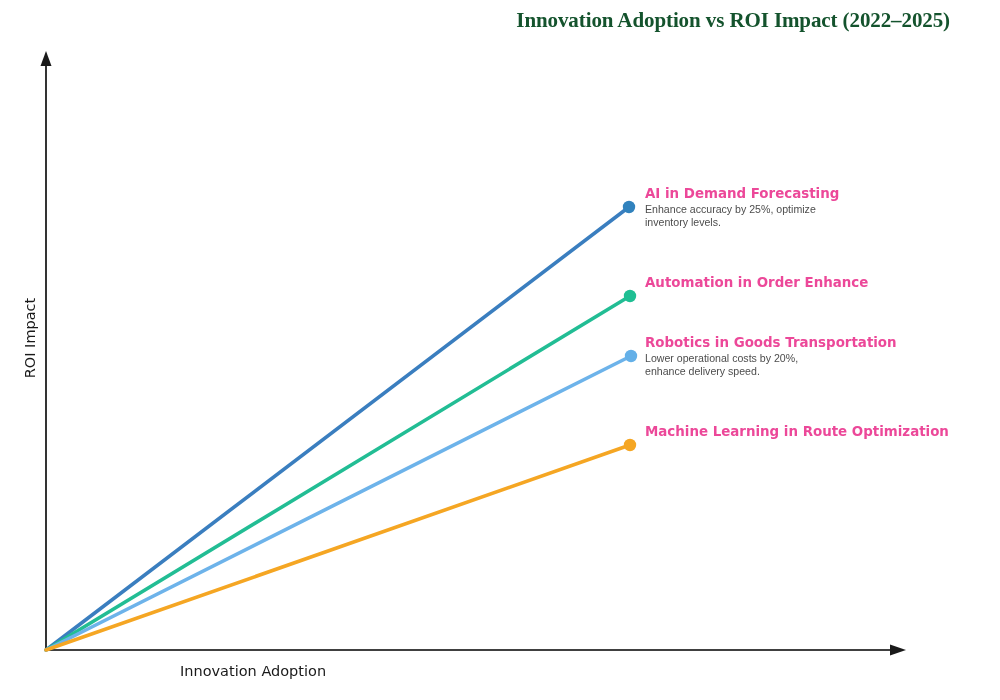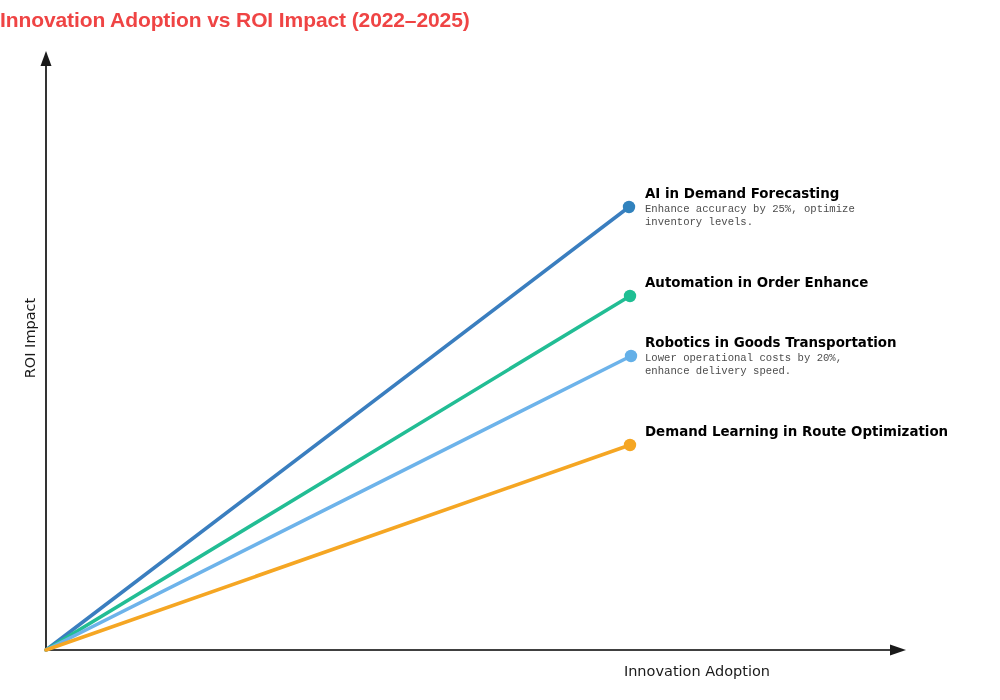--- a/index.html
+++ b/index.html
@@ -29,12 +29,12 @@
     left: 0;
     top: 8px;
     width: 950px;
-    text-align: left;
+    text-align: right;
     font-size: 21px;
     font-weight: bold;
-    color: #ef4444;
+    color: #14532d;
     letter-spacing: -0.1px;
-    font-family: Liberation Sans, sans-serif;
+    font-family: Liberation Serif, serif;
   }
 
   

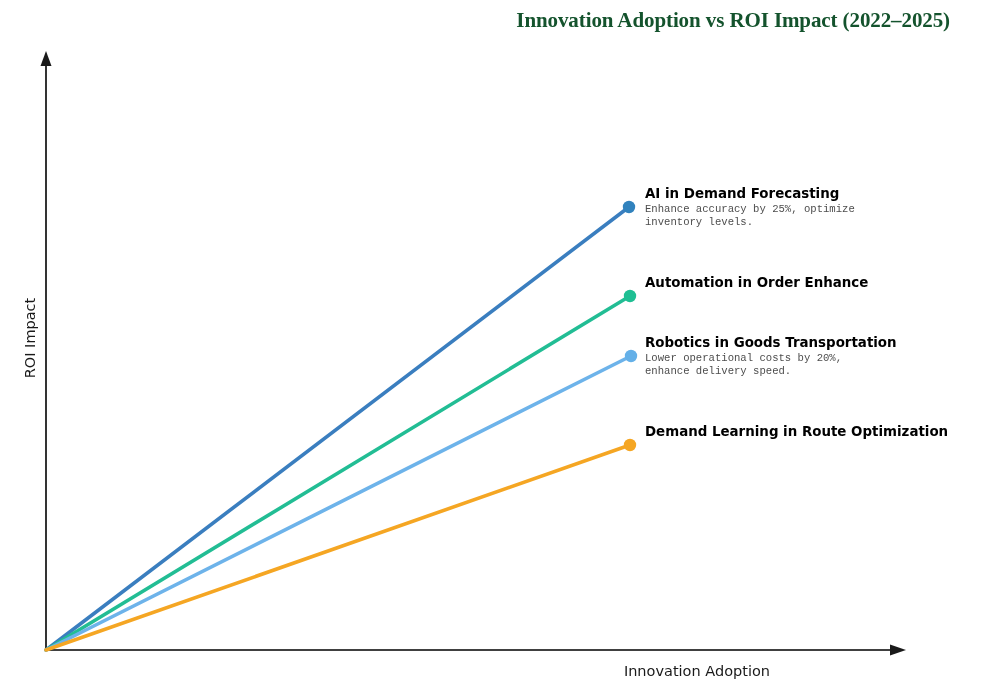--- a/index.html
+++ b/index.html
@@ -78,7 +78,7 @@
   .ann-title {
     font-size: 13.4px;
     font-weight: bold;
-    color: #000000;
+    color: #ec4899;
     line-height: 16px;
     white-space: nowrap;
     font-family: "DejaVu Sans", sans-serif;

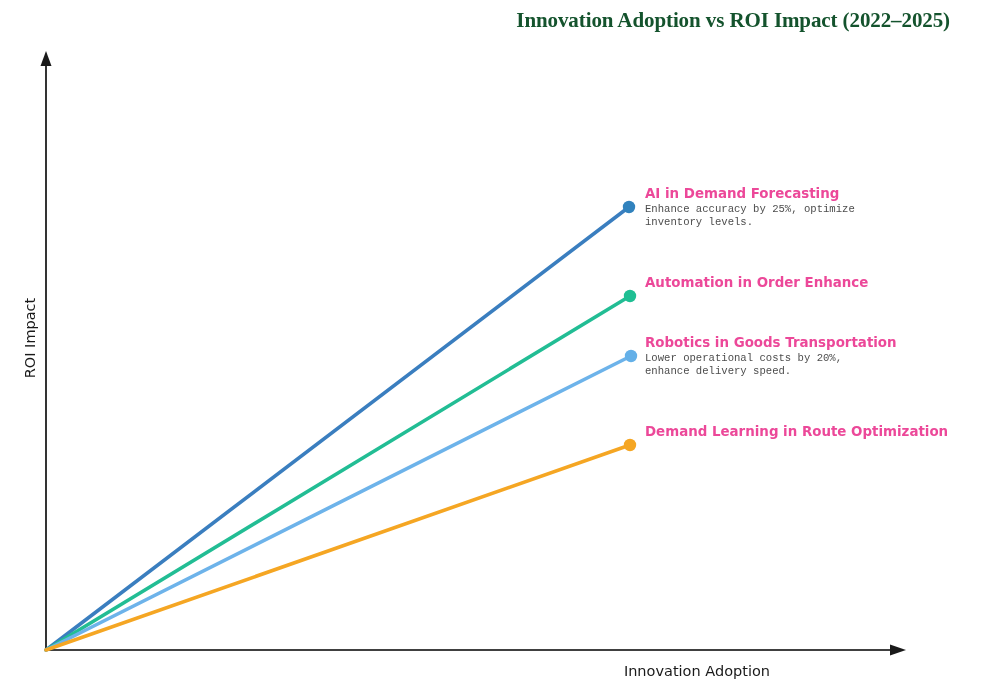--- a/index.html
+++ b/index.html
@@ -89,7 +89,7 @@
     line-height: 13px;
     margin-top: 1px;
     white-space: pre-line;
-    font-family: Liberation Mono, monospace;
+    font-family: Liberation Sans, sans-serif;
   }
 </style>
 </head>

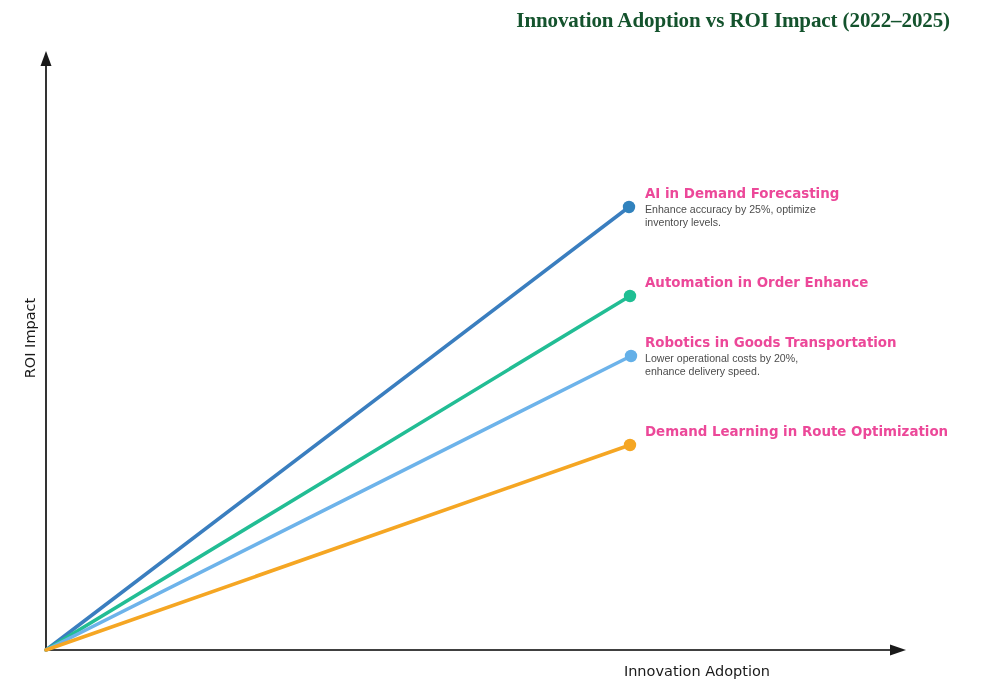--- a/index.html
+++ b/index.html
@@ -143,7 +143,7 @@
   </div>
 
   <div class="annotation" style="left:645px; top:424px;">
-    <div class="ann-title">Demand Learning in Route Optimization</div>
+    <div class="ann-title">Machine Learning in Route Optimization</div>
   </div>
 
 </div>

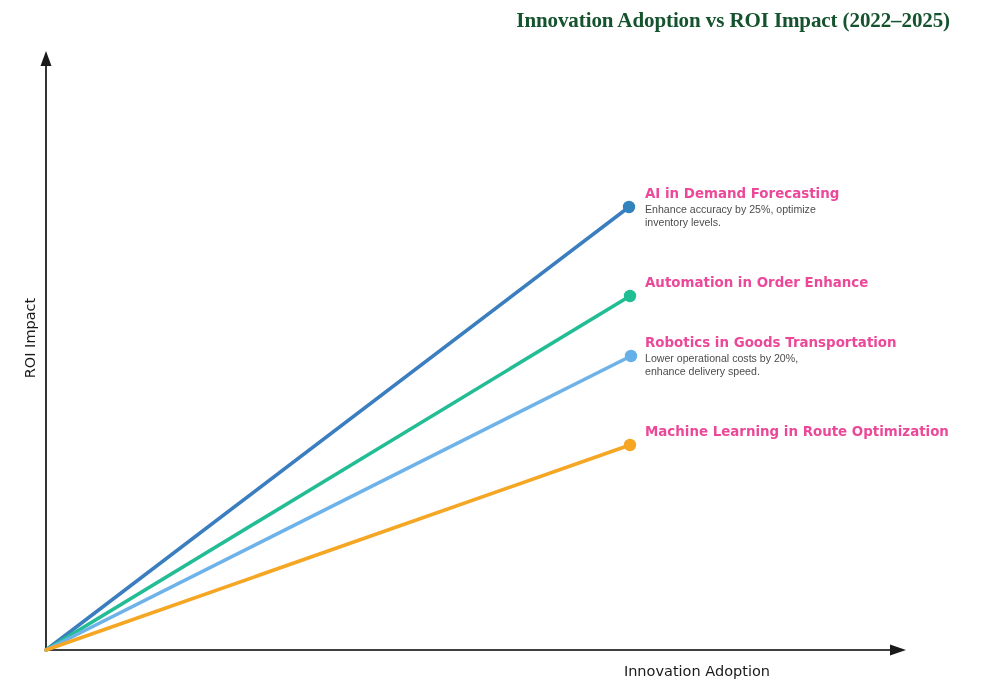--- a/index.html
+++ b/index.html
@@ -52,7 +52,7 @@
     left: 180px;
     top: 663px;
     width: 590px;
-    text-align: right;
+    text-align: left;
     font-size: 14.5px;
     color: #1a1a1a;
     font-family: "DejaVu Sans", sans-serif;

